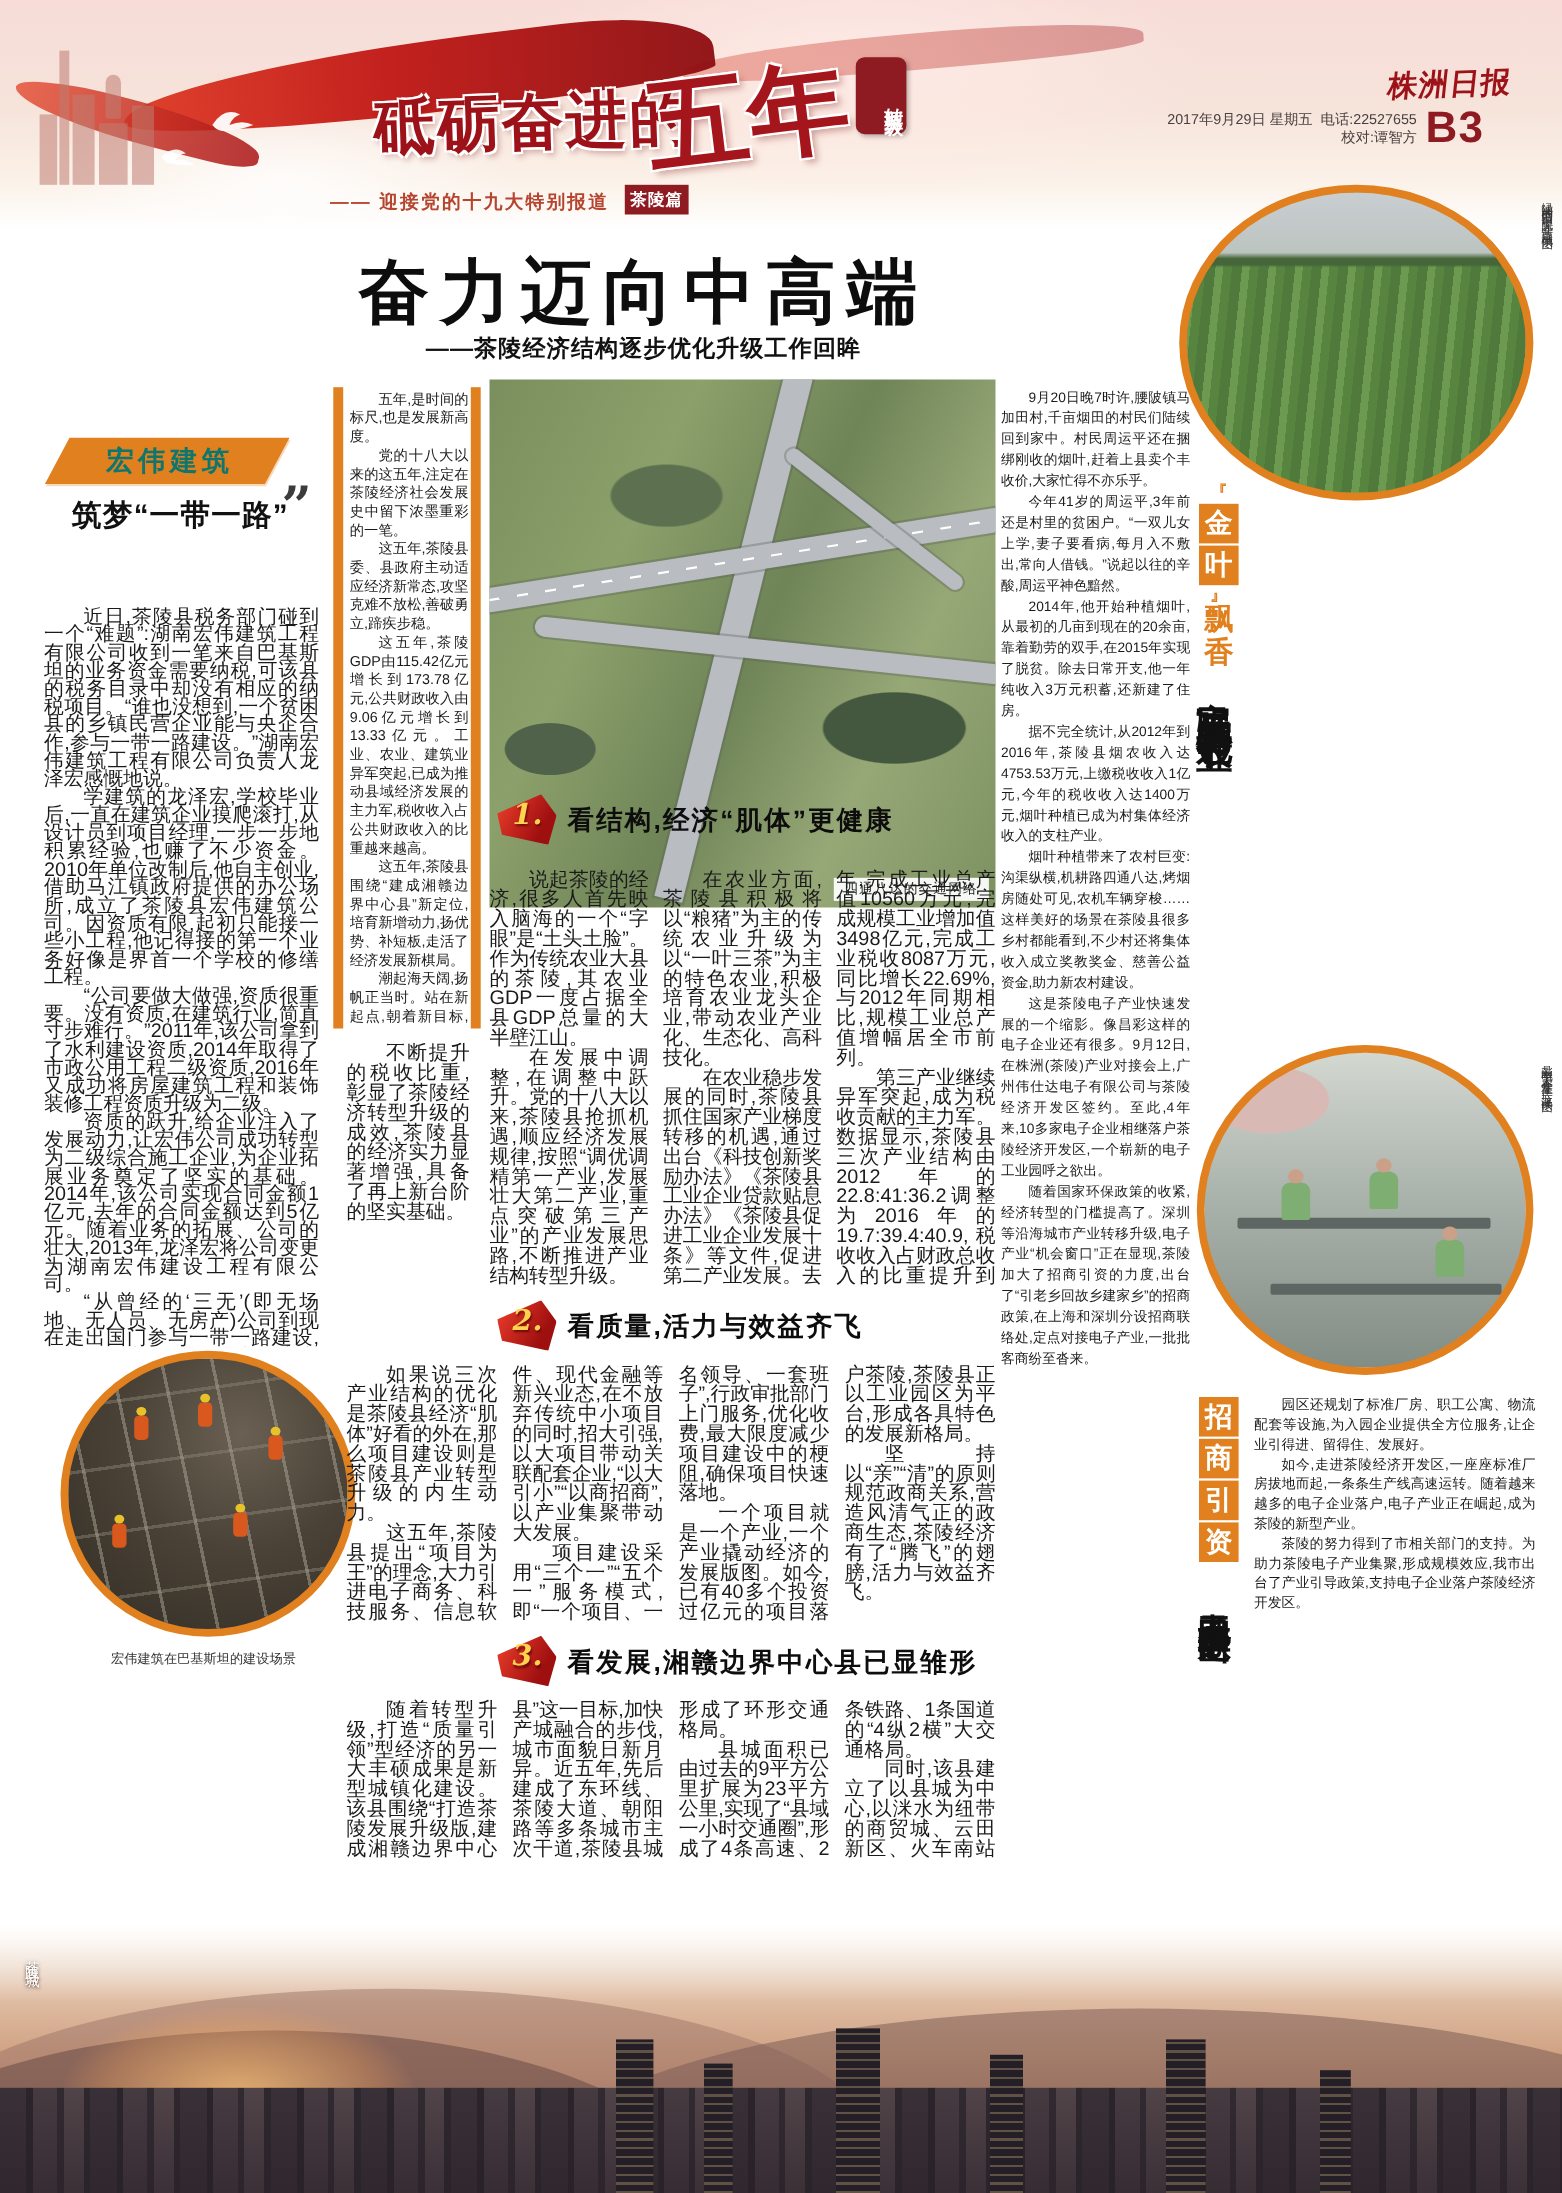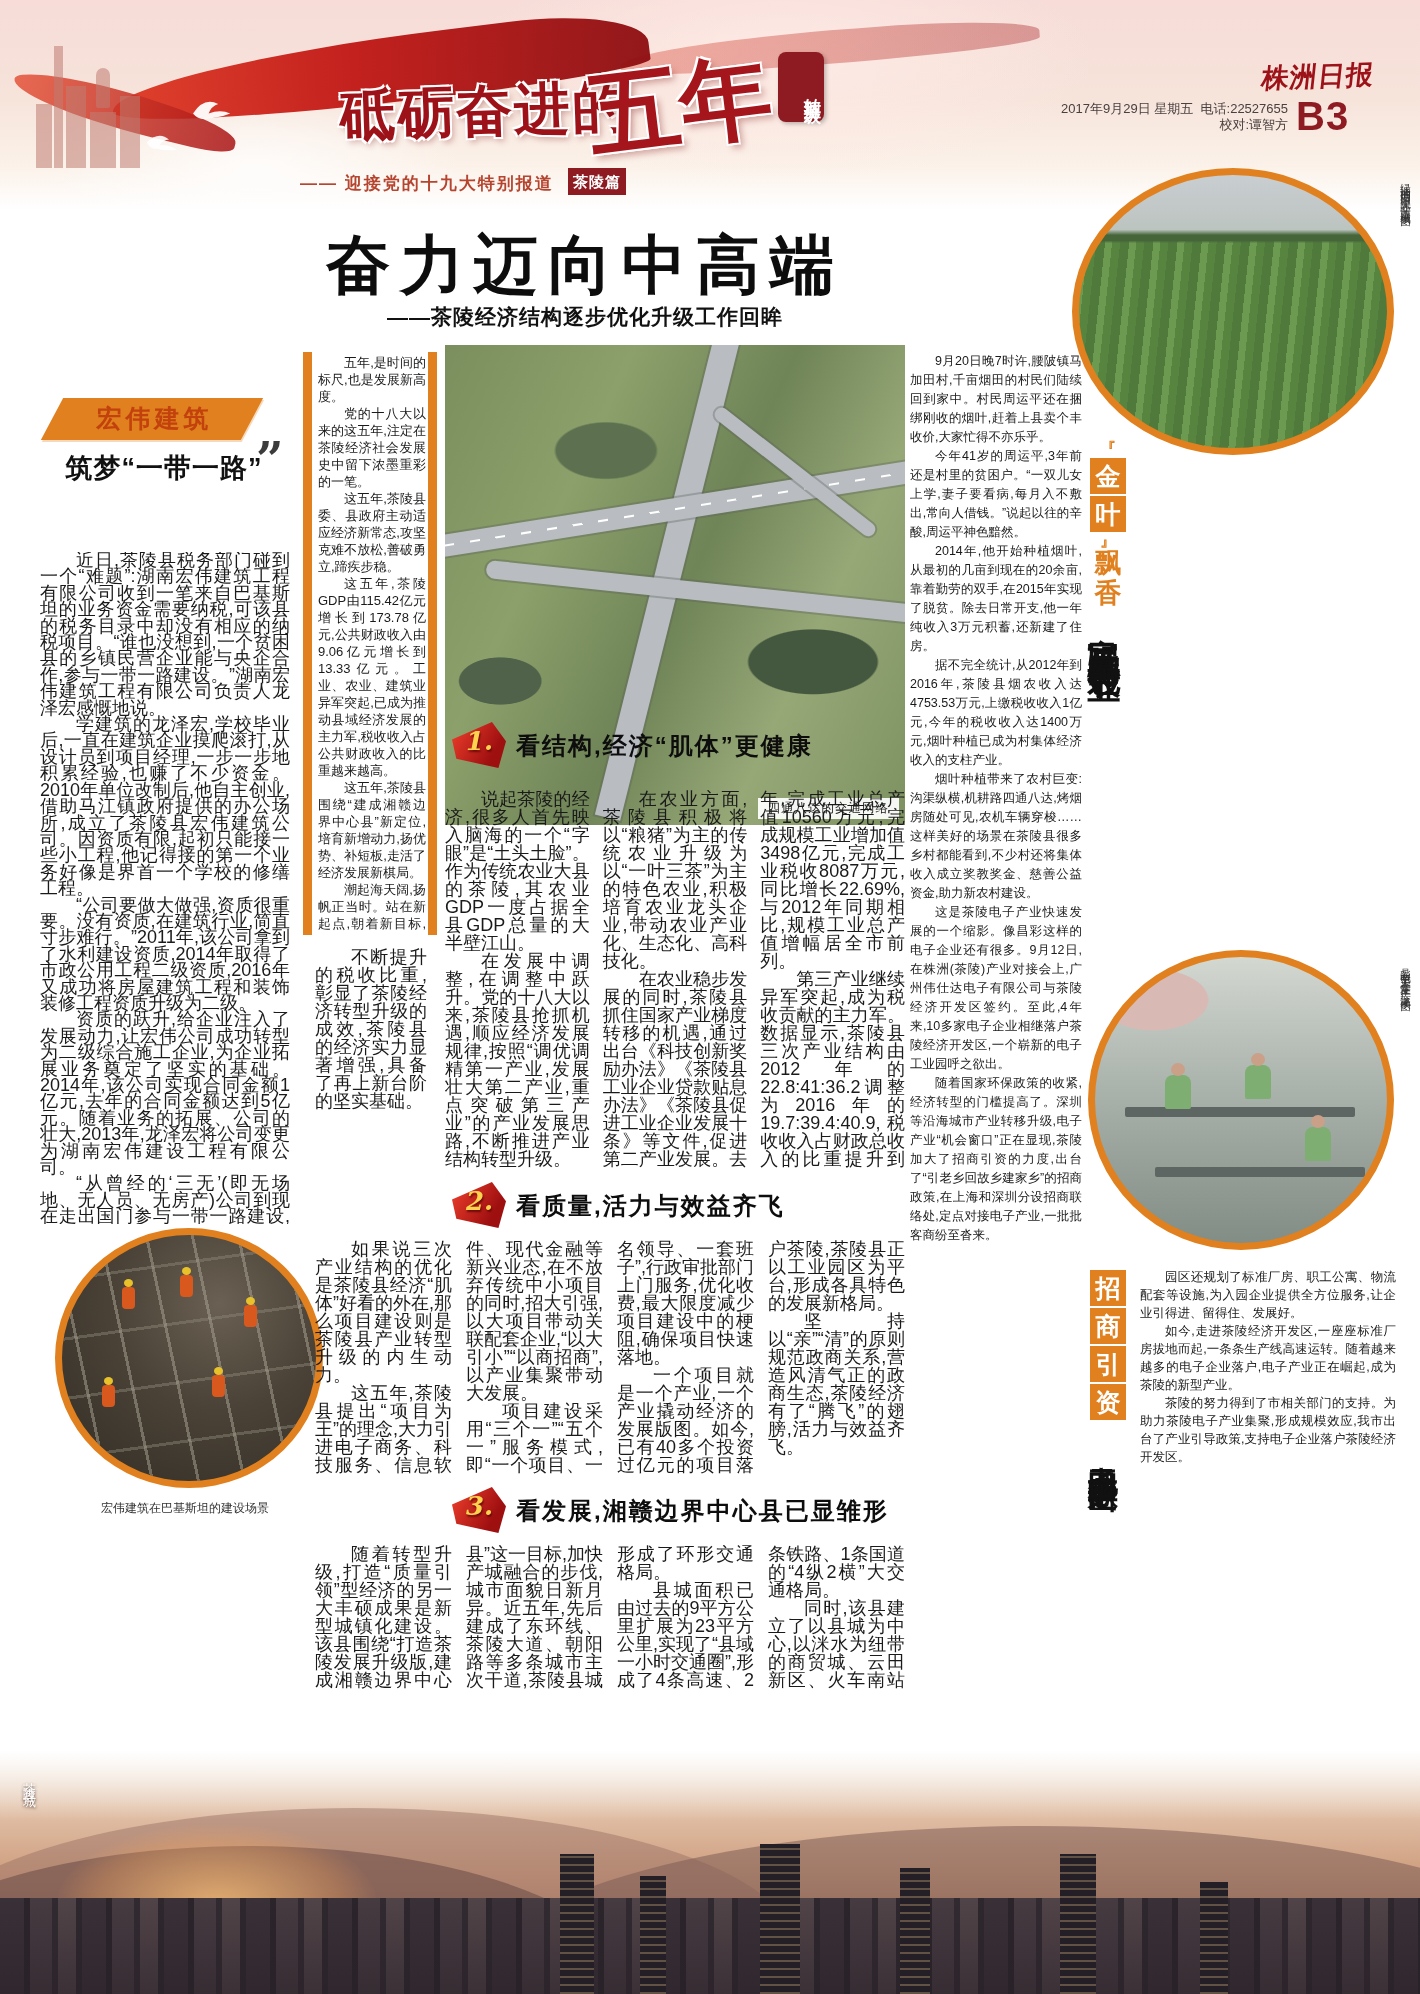--- a/index.html
+++ b/index.html
@@ -85,7 +85,7 @@
 
   
   #left-tab { left:52px; top:398px; width:200px; height:42px; background:#e0801f; transform:skewX(-28deg); box-shadow:2px 2px 0 rgba(224,128,31,.3); }
-  #left-tab-label { left:62px; top:402px; width:185px; text-align:center; font-size:25px; font-weight:900; color:#c2410c; letter-spacing:4px; }
+  #left-tab-label { left:62px; top:402px; width:185px; text-align:center; font-size:25px; font-weight:900; color:#0f766e; letter-spacing:4px; }
   #left-title { left:38px; top:450px; width:252px; text-align:center; font-size:27px; font-weight:900; color:#111; letter-spacing:1px; }
   #left-body { left:40px; top:552px; width:250px; height:672px; font-size:18px; line-height:16.4px; }
   #left-photo {

